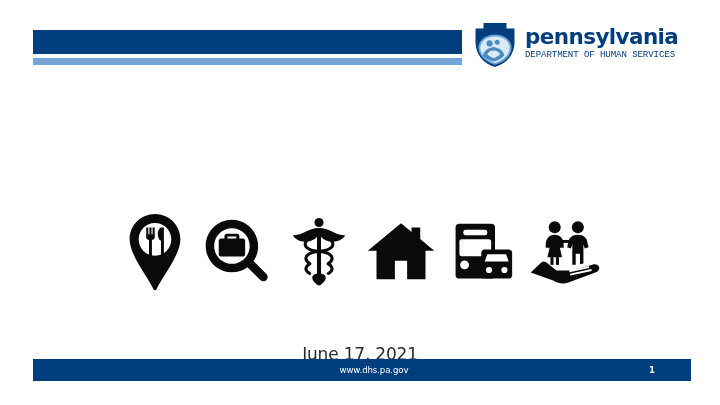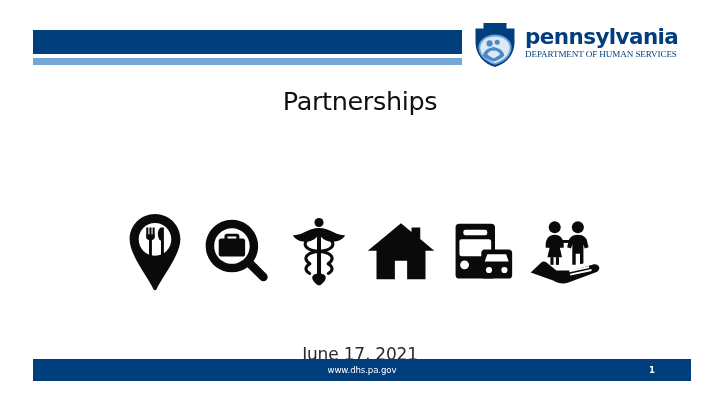--- a/index.html
+++ b/index.html
@@ -72,7 +72,7 @@
     margin: 0;
   }
   .logo-sub {
-    font-family: Liberation Serif, serif;
+    font-family: Liberation Mono, monospace;
     font-size: 9.1px;
     letter-spacing: -0.1px;
     color: #003e7e;

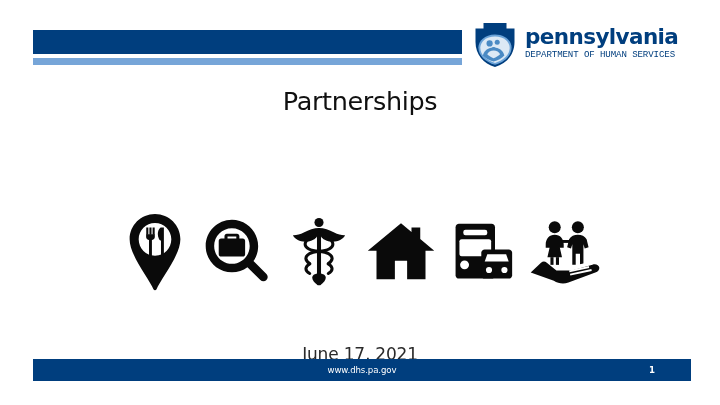--- a/index.html
+++ b/index.html
@@ -196,7 +196,6 @@
   </div>
 
   <div class="title-block">
-    <p class="title-line">Partnerships</p>
   </div>
 
   <div class="icon-strip">

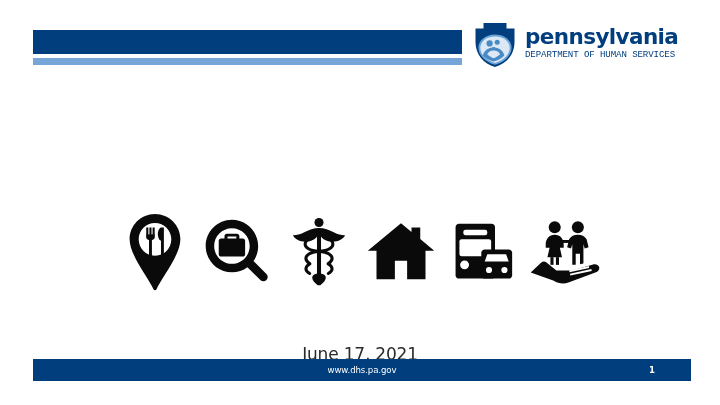--- a/index.html
+++ b/index.html
@@ -142,7 +142,7 @@
   }
   .footer-url {
     position: absolute;
-    left: 0;
+    left: 12px;
     top: 0;
     width: 658px;
     height: 22px;

